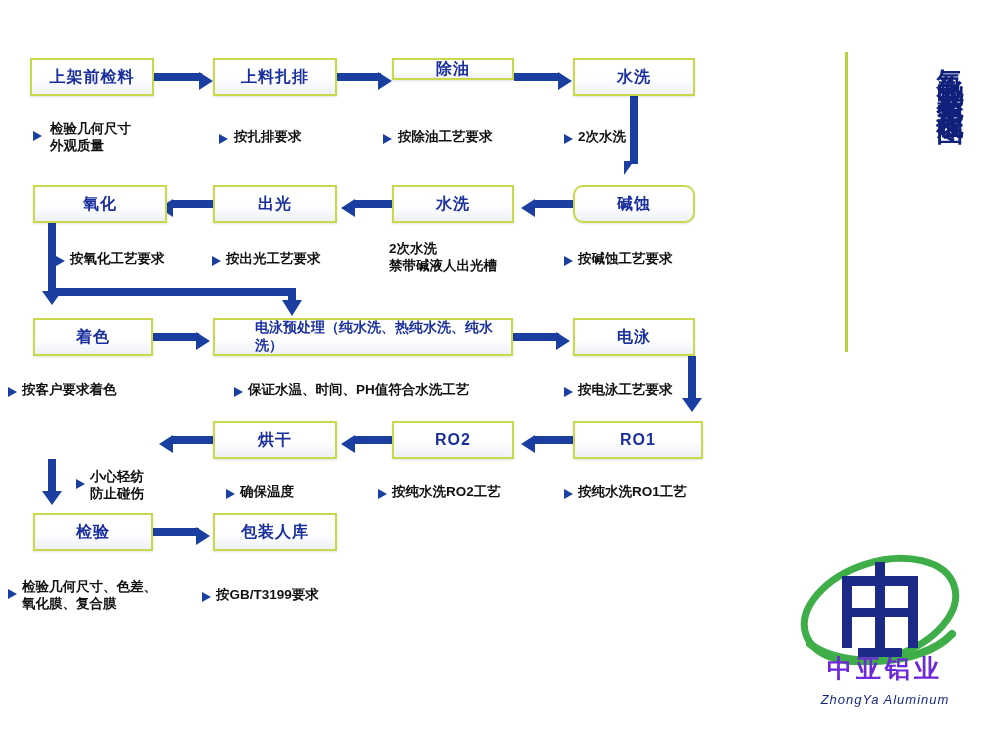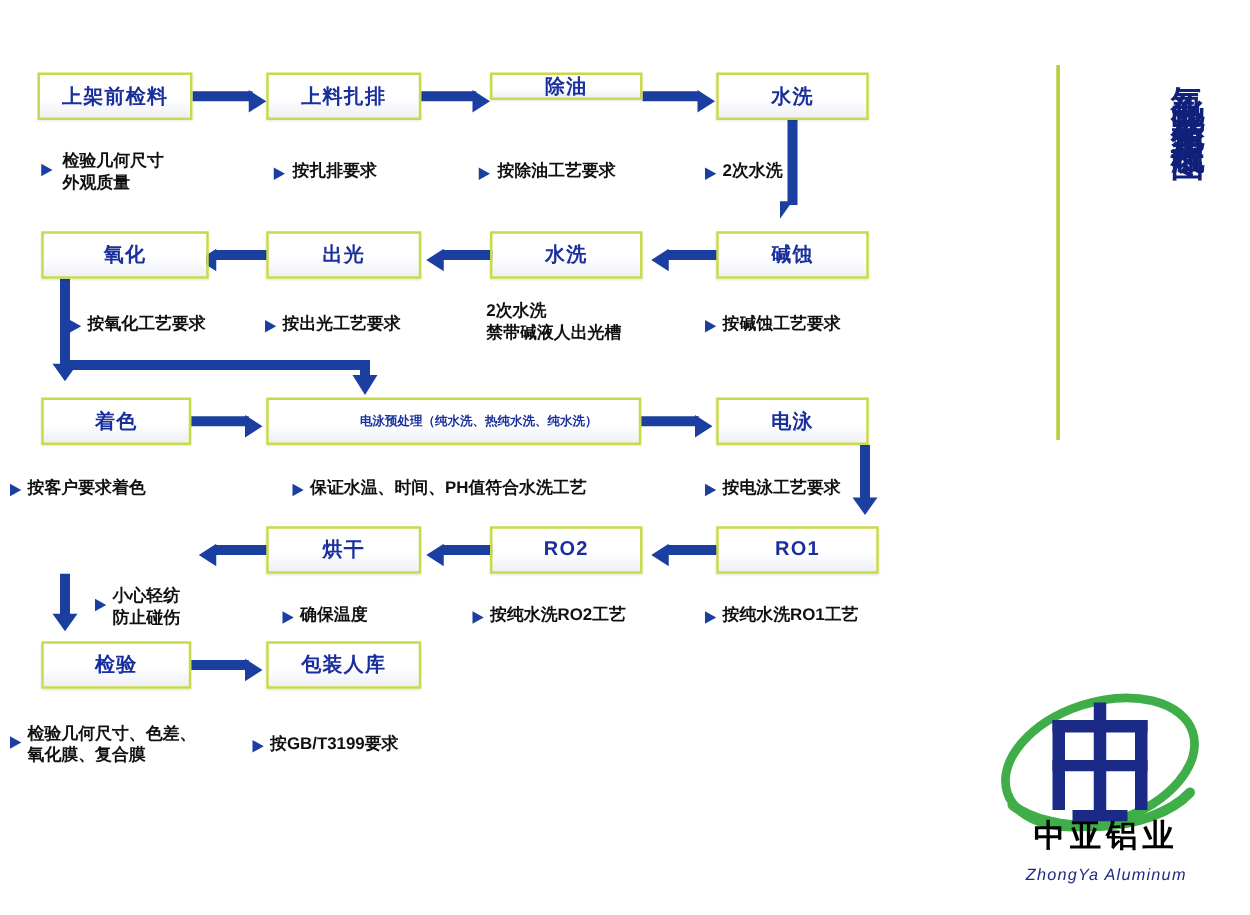--- a/index.html
+++ b/index.html
@@ -179,7 +179,7 @@
       <span>水洗</span>
     </div>
 
-  <div class="box" style="left:573px; top:185px; width:122px; height:38px;">
+  <div class="box" style="left:573px; top:185px; width:122px; height:38px;border-radius:10px;">
       <span>碱蚀</span>
     </div>
   <div class="box" style="left:392px; top:185px; width:122px; height:38px;">

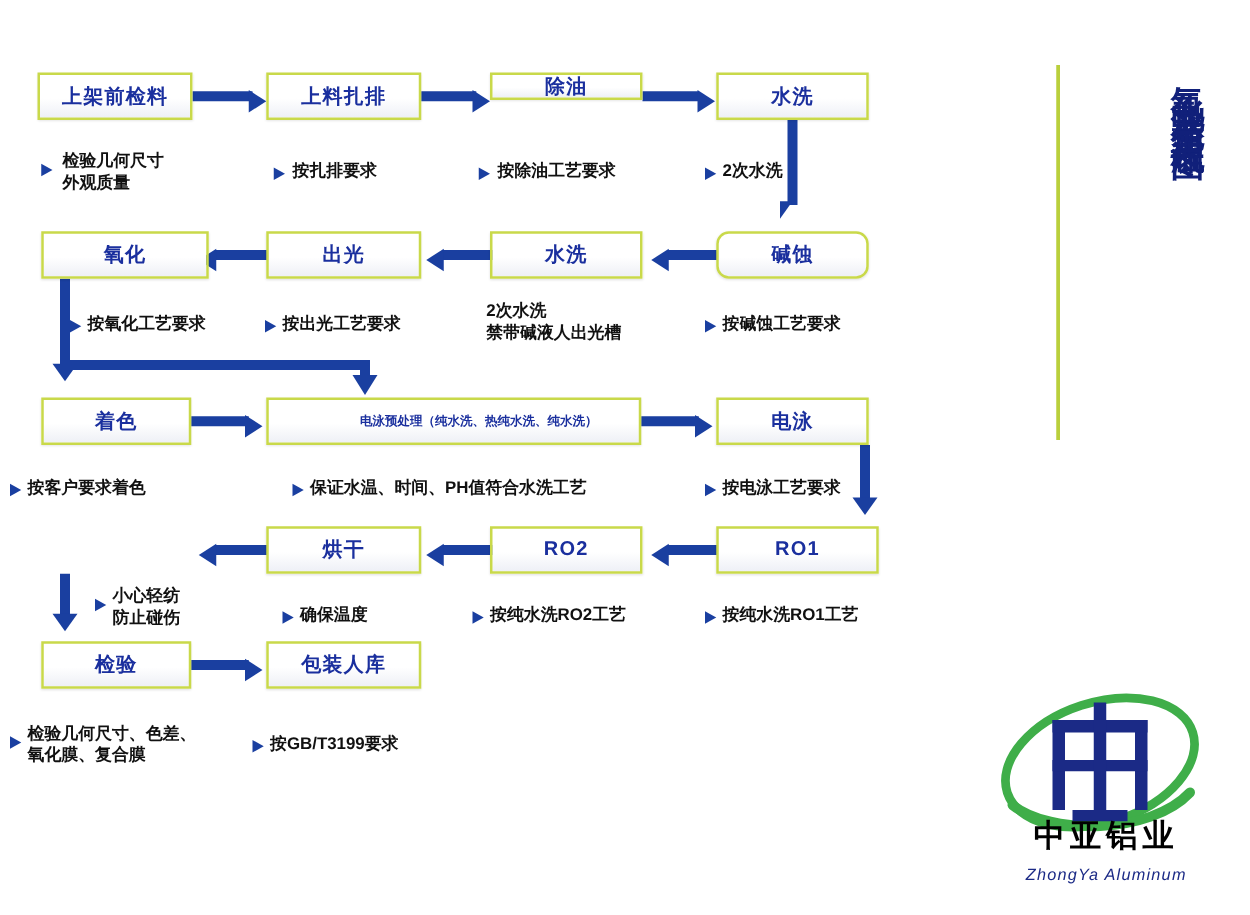--- a/index.html
+++ b/index.html
@@ -35,7 +35,7 @@
     box-shadow: 0 1px 2px rgba(0,0,0,0.12);
   }
   .box.wide {
-    font-size: 10px;
+    font-size: 14px;
     letter-spacing: 0;
     padding-left: 40px;
   }

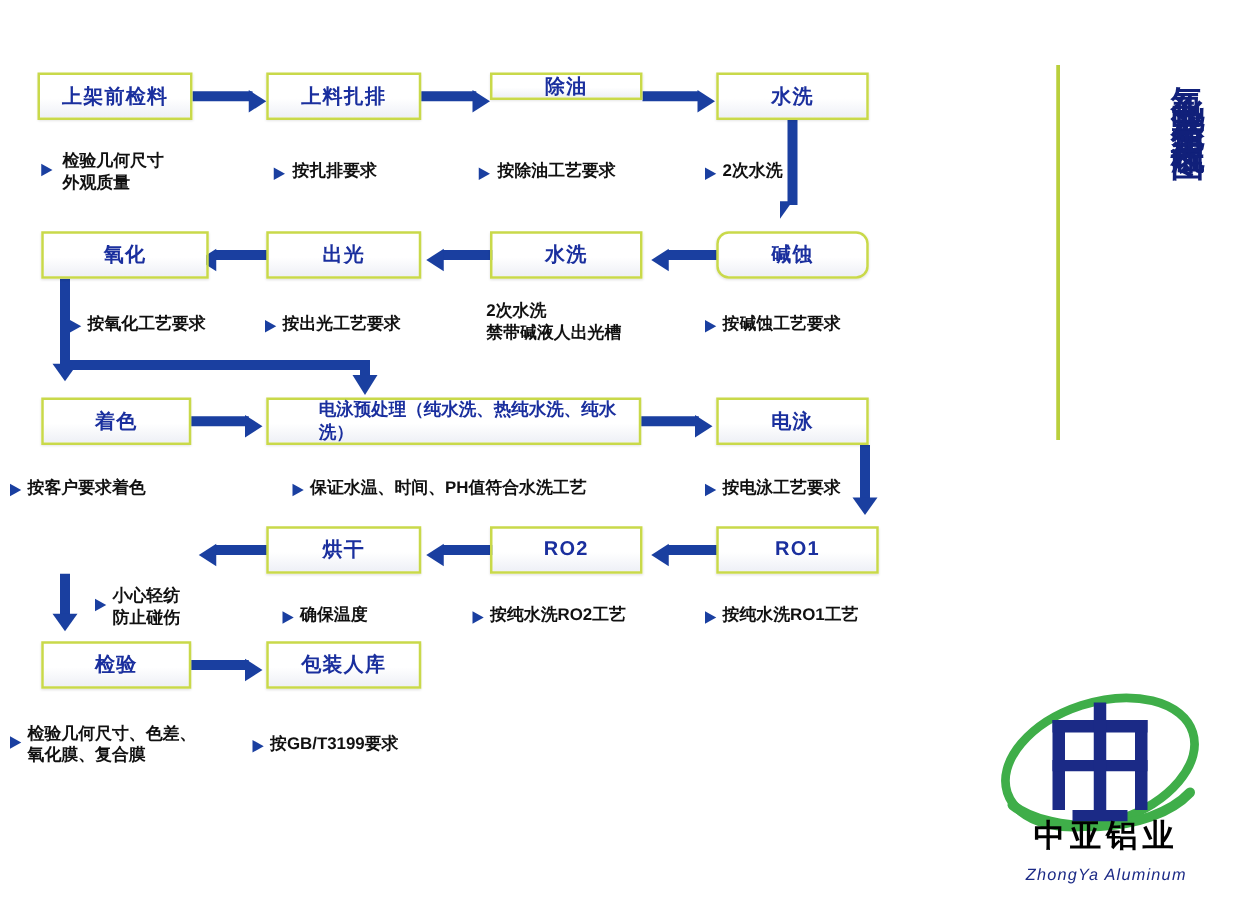--- a/index.html
+++ b/index.html
@@ -92,7 +92,7 @@
     top: 652px;
     width: 190px;
     text-align: center;
-    color: #000000;
+    color: #6d28d9;
     font-size: 25px;
     font-weight: bold;
     letter-spacing: 4px;

